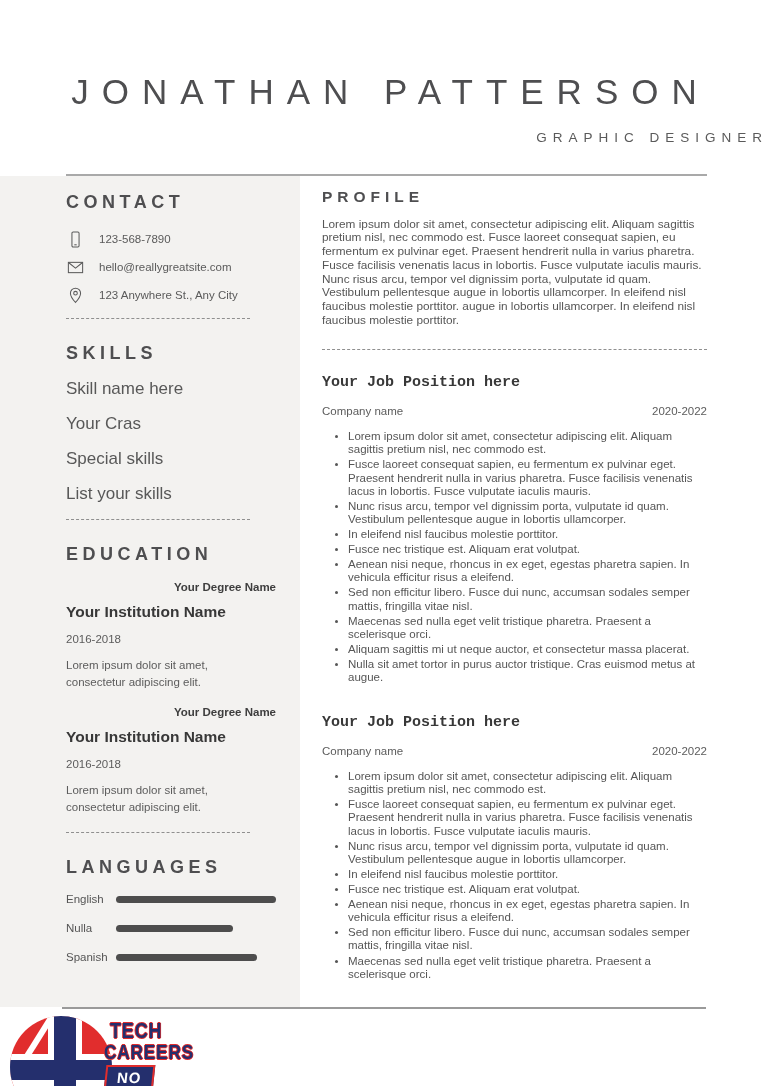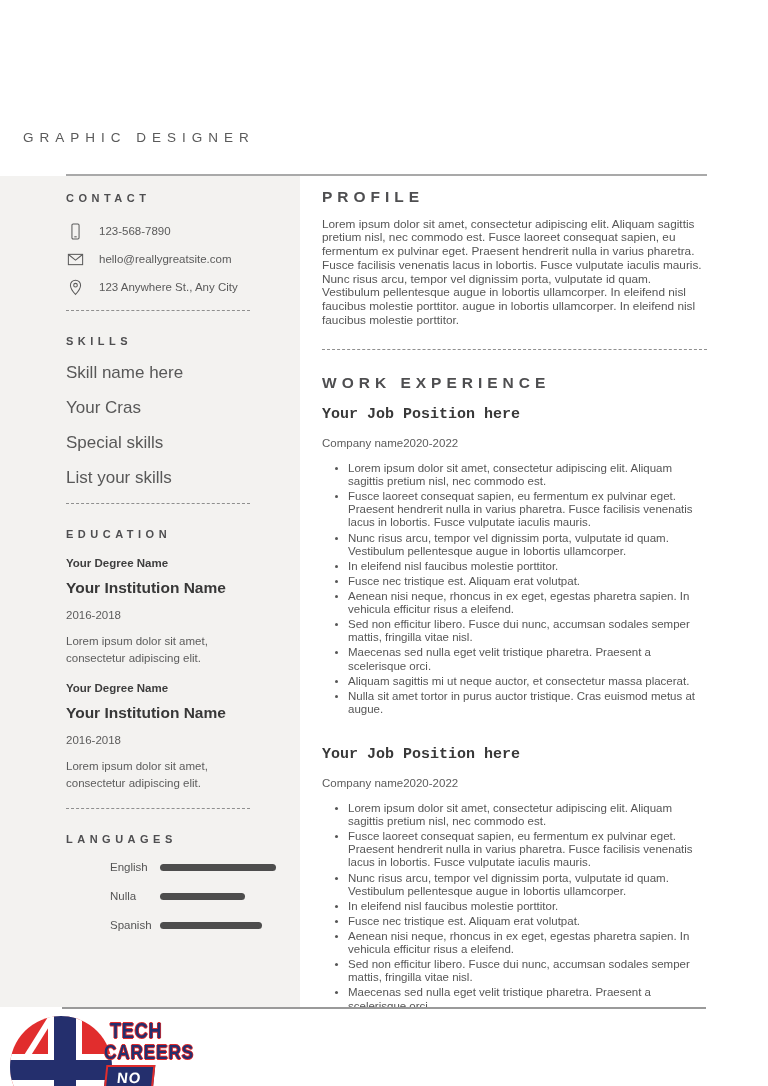--- a/index.html
+++ b/index.html
@@ -99,6 +99,7 @@
 
 <div class="page">
 
+  <div class="name">JONATHAN PATTERSON</div>
   <div class="role">GRAPHIC DESIGNER</div>
   <div class="header-rule"></div>
 

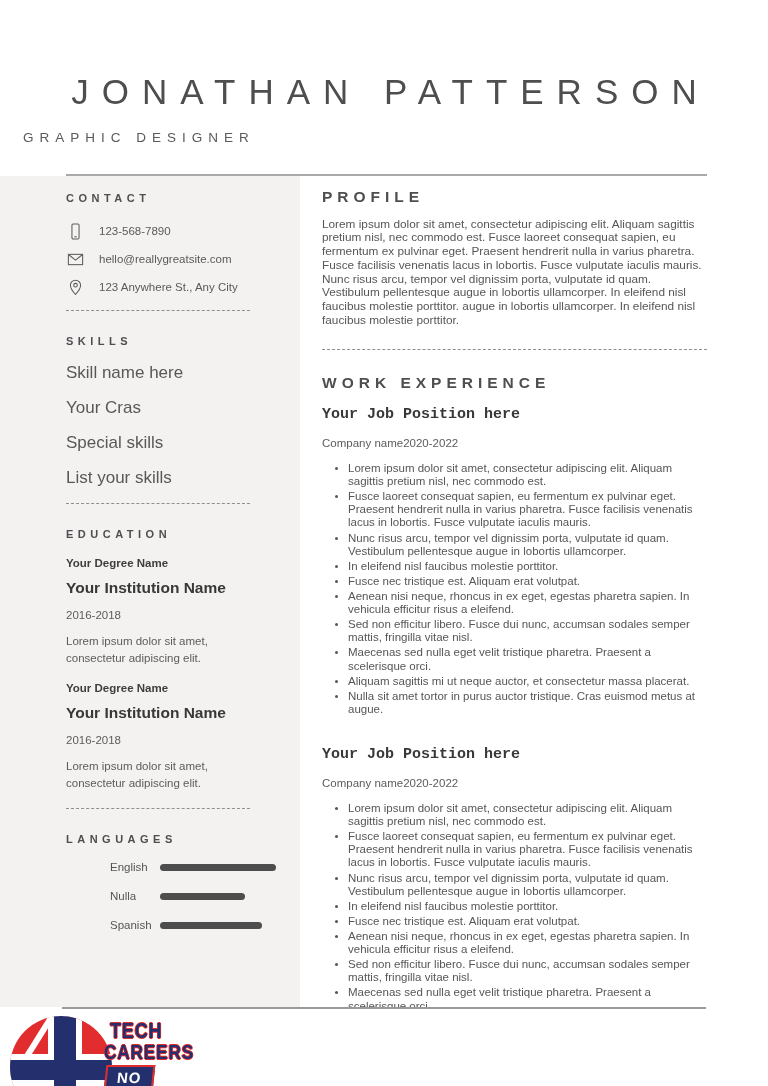--- a/index.html
+++ b/index.html
@@ -16,7 +16,7 @@
     color:var(--heading,#4e4e50); font-weight:400; white-space:nowrap;
   }
   .role{
-    position:absolute; top:130px; left:0; right:0; text-align:left;
+    position:absolute; top:130px; left:0; right:0; text-align:right;
     font-size:13.5px; letter-spacing:6px; padding-left:23px;
     color:var(--text,#5a5a5a);
   }

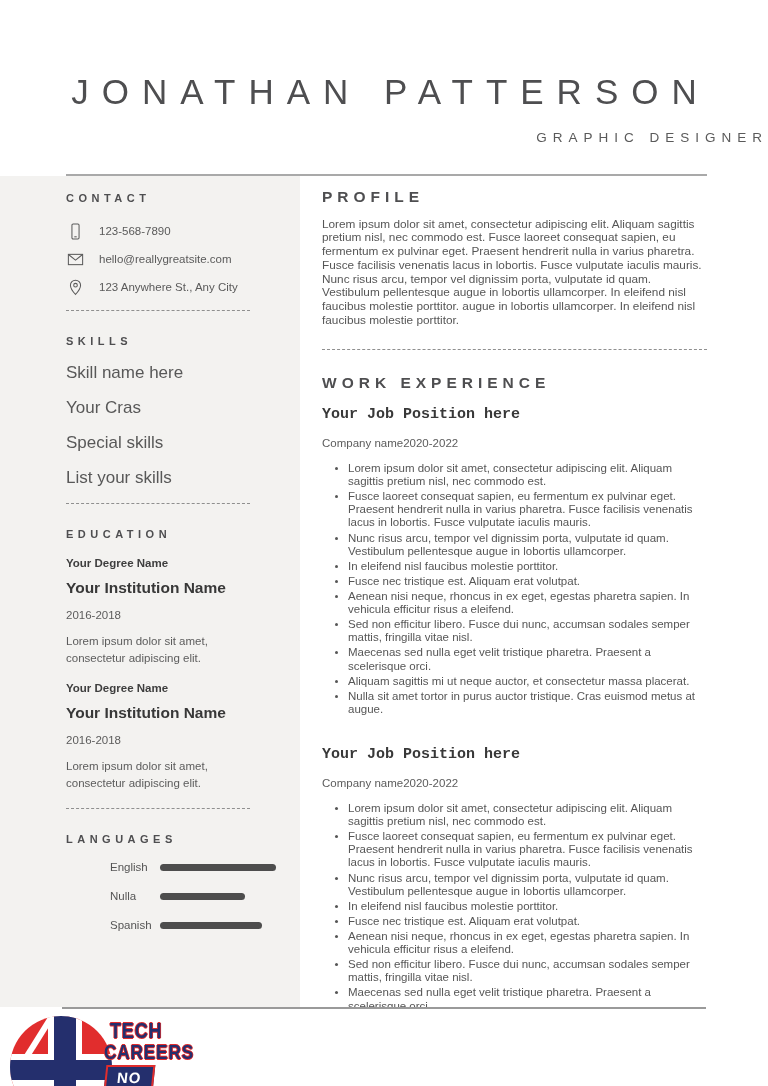--- a/index.html
+++ b/index.html
@@ -35,7 +35,7 @@
     padding:16px 24px 0 66px; box-sizing:border-box; overflow:hidden;
   }
   .side-heading{
-    margin:0 0 16px; font-size:11px; letter-spacing:4.5px;
+    margin:0 0 16px; font-size:18px; letter-spacing:4.5px;
     font-weight:700; color:var(--heading,#4c4c4e); line-height:1.15;
   }
   .contact-row{display:flex; align-items:center; gap:14px; height:21px; margin-bottom:7px;}

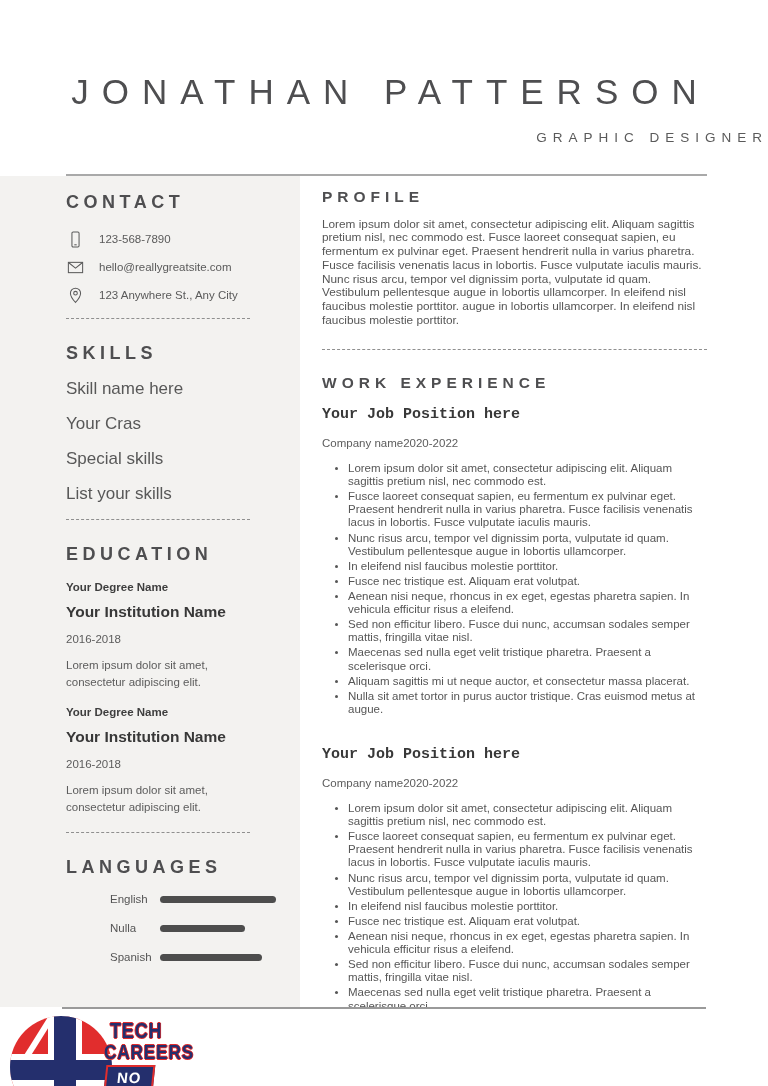--- a/index.html
+++ b/index.html
@@ -196,7 +196,6 @@
 
     <hr class="dashes-main">
 
-    <h2 class="main-heading">WORK EXPERIENCE</h2>
 
     <div class="job">
       <h3 class="job-pos">Your Job Position here</h3>

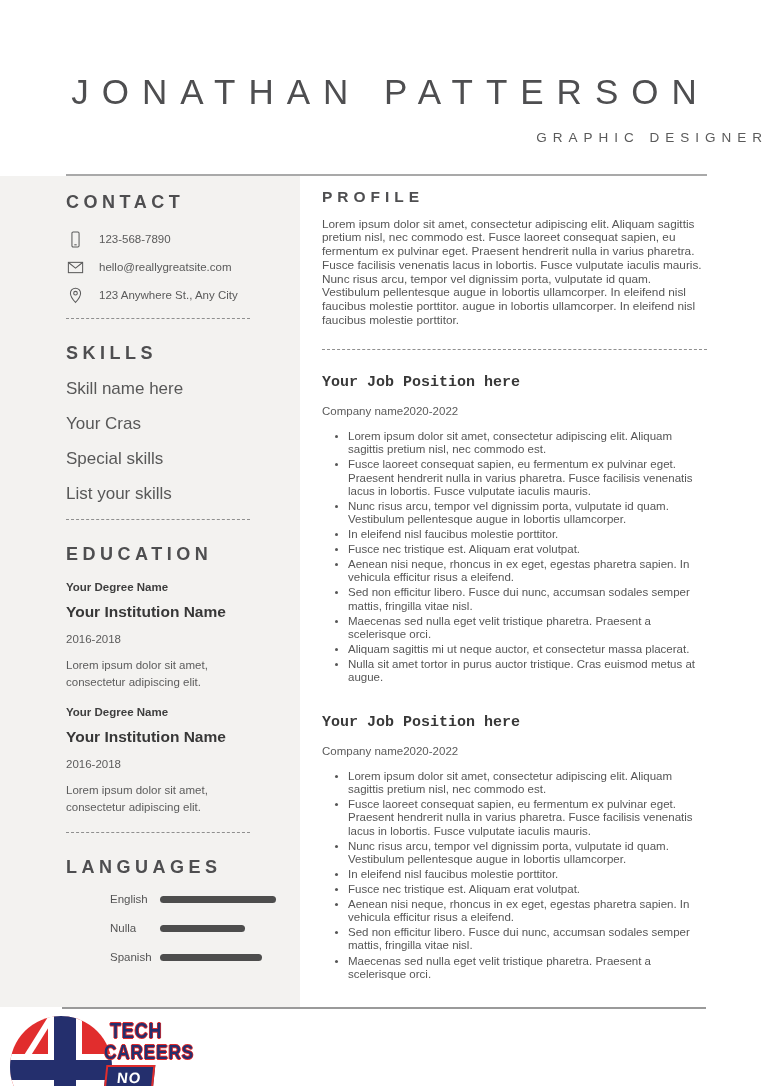--- a/index.html
+++ b/index.html
@@ -65,7 +65,7 @@
   .profile-text{margin:0; font-size:11.8px; line-height:1.16; color:#565656;}
   .dashes-main{border:0; border-top:1.6px dashed #8f8f8f; width:100%; margin:22px 0 24px;}
   .job-pos{margin:14px 0 0; font-size:15px; font-weight:700; color:var(--dark,#383838);font-family:Liberation Mono, monospace;}
-  .company-row{display:flex; margin-top:14px;
+  .company-row{display:flex; justify-content:space-between; margin-top:14px;
     font-size:11.5px; color:#5c5c5c;}
   .job ul{margin:13px 0 0; padding-left:26px;}
   .job li{font-size:11.5px; line-height:1.14; color:#565656; margin-bottom:2px;}

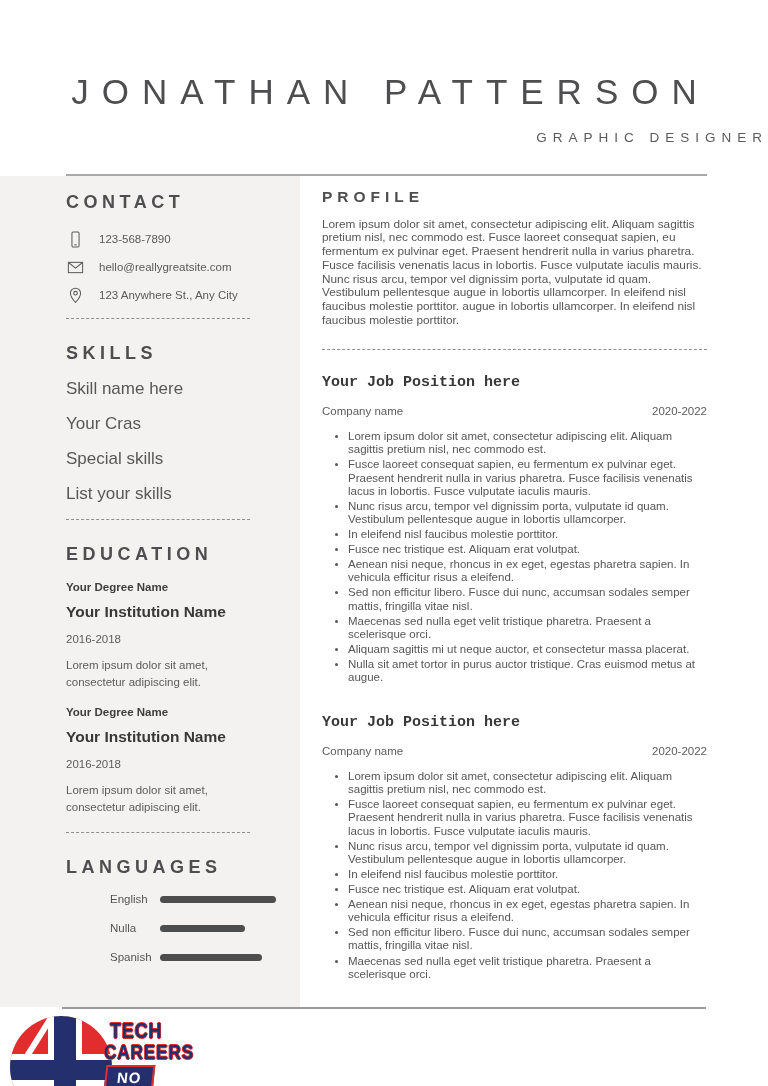--- a/index.html
+++ b/index.html
@@ -44,7 +44,7 @@
   .ctext{font-size:11.5px; color:#5a5a5a;}
   .dashes{border:0; border-top:1.6px dashed #8f8f8f; width:184px; margin:12px 0 24px;}
   .skill-item{font-size:17px; color:#585858; margin-bottom:15px;}
-  .edu-degree{font-size:11.5px; font-weight:700; color:#3e3e3e; margin:0 0 10px;}
+  .edu-degree{font-size:11.5px; font-weight:700; color:#3e3e3e; margin:0 0 10px;text-align:right;}
   .edu-inst{font-size:15.5px; font-weight:700; color:var(--dark,#383838); margin:0 0 12px;}
   .edu-dates{font-size:11.5px; color:#5c5c5c; margin:0 0 12px;}
   .edu-desc{font-size:11.5px; color:#5c5c5c; line-height:1.45; margin:0 0 16px; width:196px;}

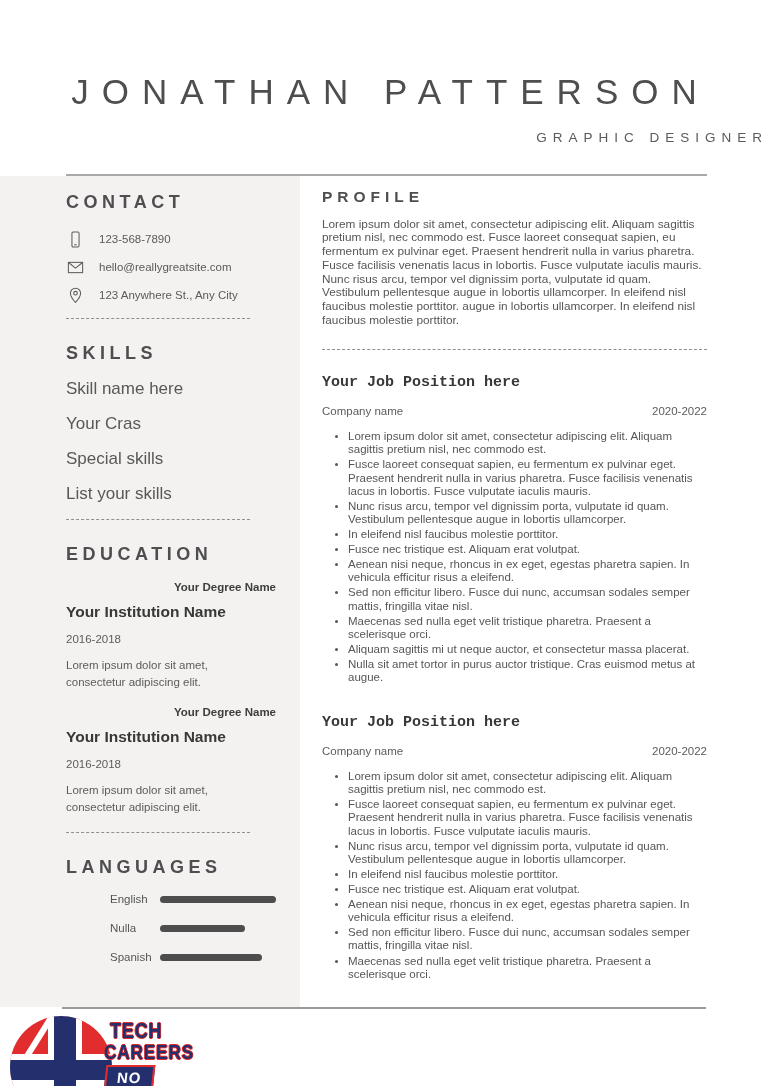--- a/index.html
+++ b/index.html
@@ -50,7 +50,7 @@
   .edu-desc{font-size:11.5px; color:#5c5c5c; line-height:1.45; margin:0 0 16px; width:196px;}
   .edu-entry + .edu-entry{margin-top:4px;}
   .lang-row{display:flex; align-items:center; margin-bottom:17px;}
-  .lang-name{width:44px; font-size:11.5px; color:#555;margin-left:44px;}
+  .lang-name{width:44px; font-size:11.5px; color:#555;}
   .lang-track{flex:1; max-width:170px; margin-left:6px;}
   .lang-bar{height:7px; border-radius:4px; background:var(--bar,#4d4d4d);}
   

